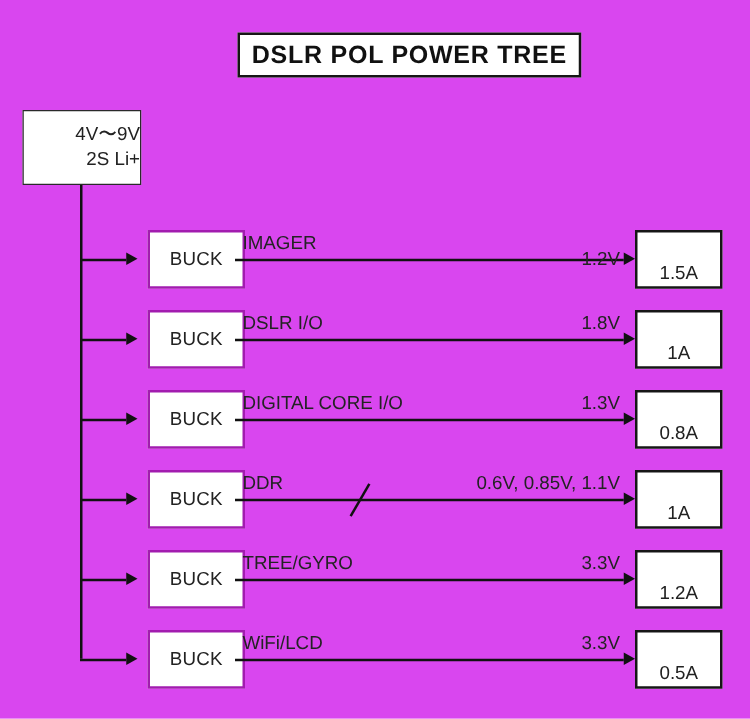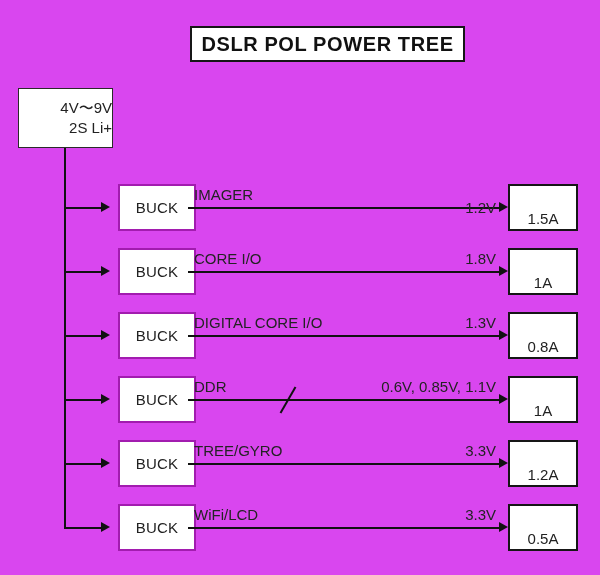--- a/index.html
+++ b/index.html
@@ -190,7 +190,7 @@
       </div>
       <div class="rail-line" style="top: 270.5px;"></div>
       <div class="arrow-head" style="left: 499px; top: 266px;"></div>
-      <div class="rail-name" style="top: 249.5px;">CORE I/O</div>
+      <div class="rail-name" style="top: 249.5px;">DSLR I/O</div>
       <div class="rail-volt" style="top: 249.5px;">1.8V</div>
       <div class="load-box" style="top: 248px;">
         <span class="load-label">1A</span>

